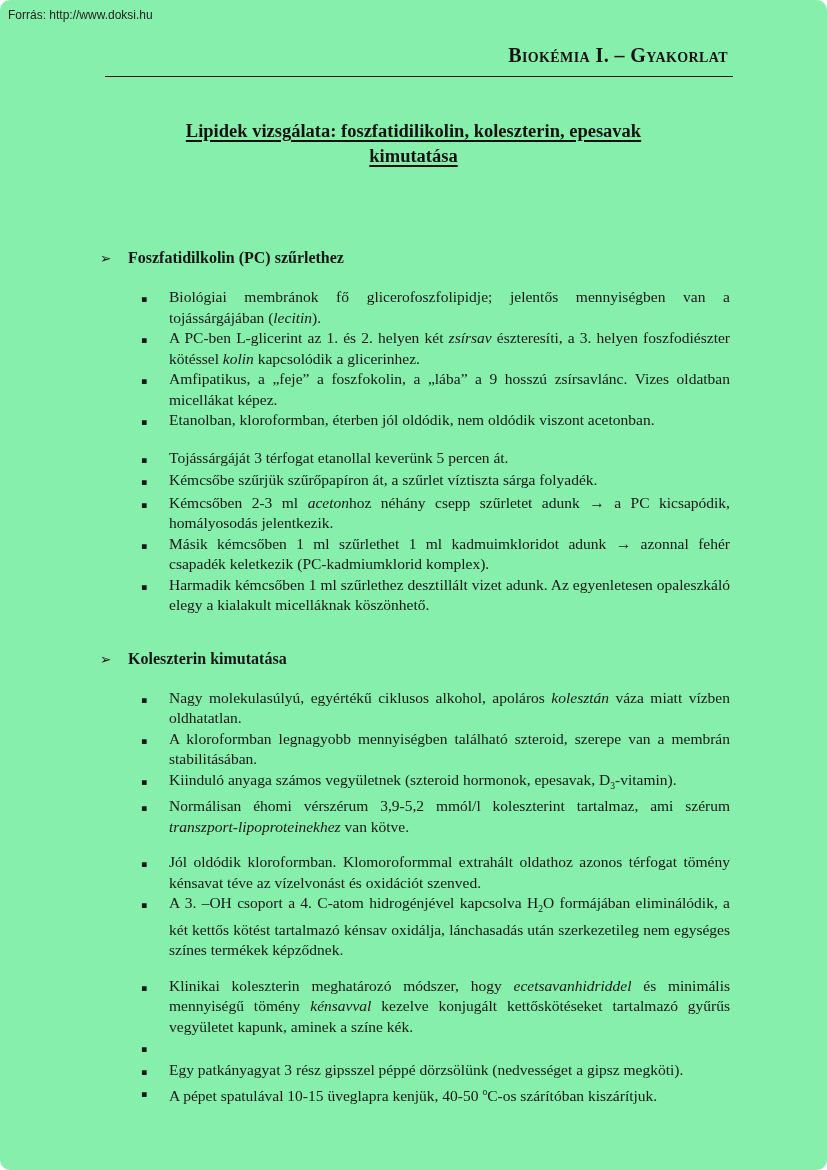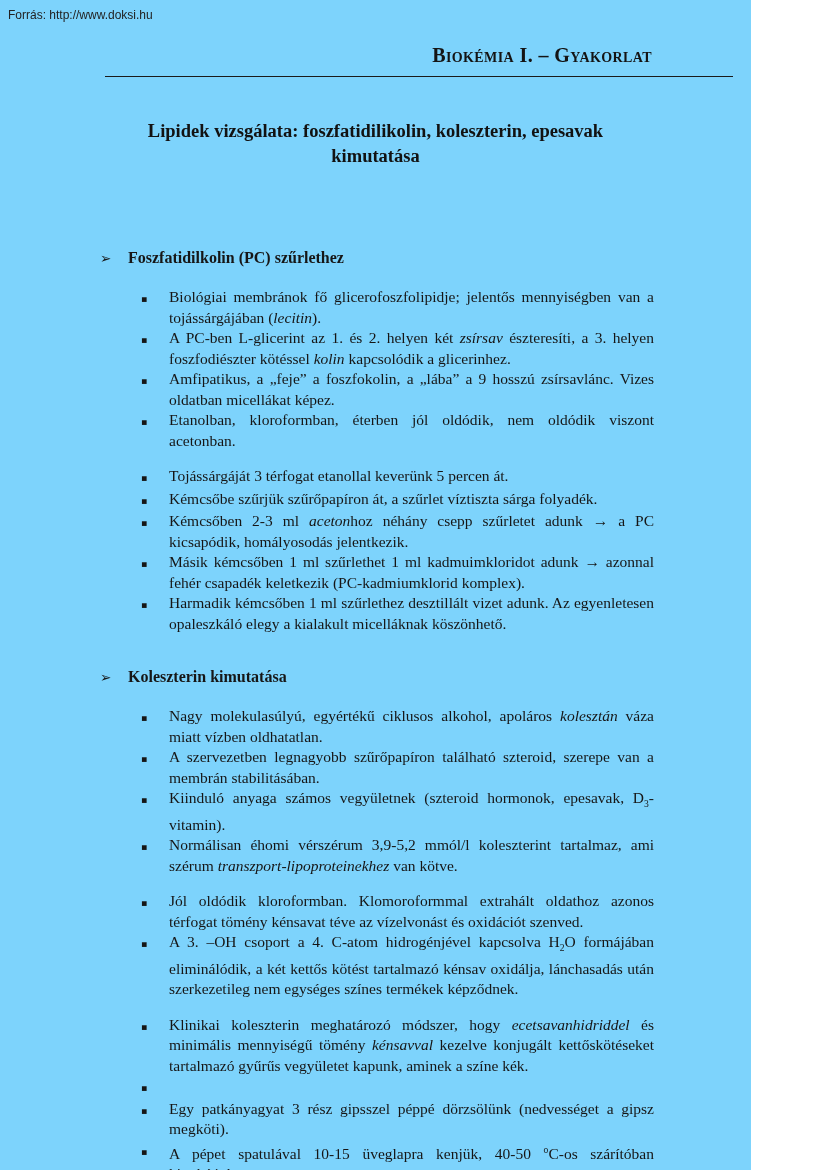--- a/index.html
+++ b/index.html
@@ -5,12 +5,13 @@
   html, body { margin: 0; padding: 0; background: #ffffff; }
   .page {
     position: relative;
-    width: 751px;
+    width: 827px;
     height: 1170px;
-    background: #7dd3fc;
+    background: #86efac;
     color: #161616;
     font-family: "Liberation Serif", serif;
     overflow: hidden;
+    border-radius: 10px;
   }
   .source-note {
     font-family: "Liberation Sans", sans-serif;

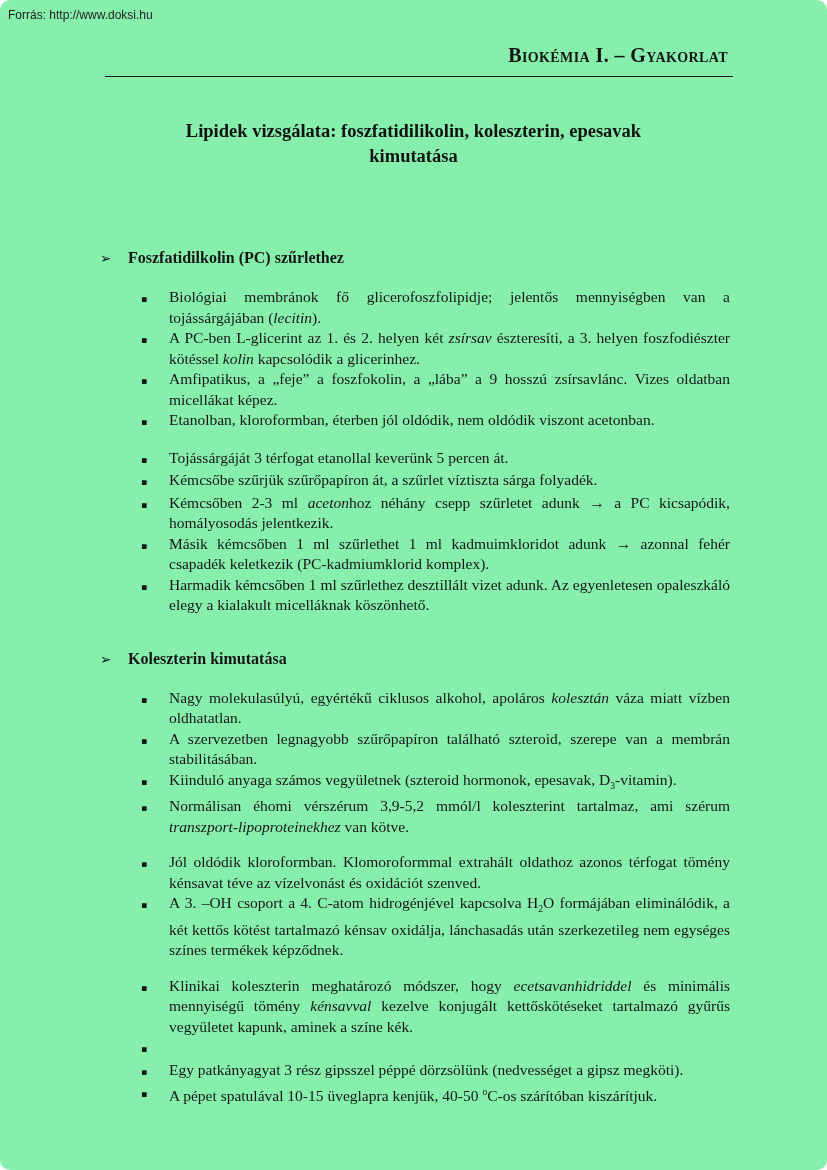--- a/index.html
+++ b/index.html
@@ -44,6 +44,7 @@
     color: #121212;
   }
   .doc-title .t-line {
+    text-decoration: underline;
     text-decoration-thickness: 1.6px;
     text-underline-offset: 3px;
   }

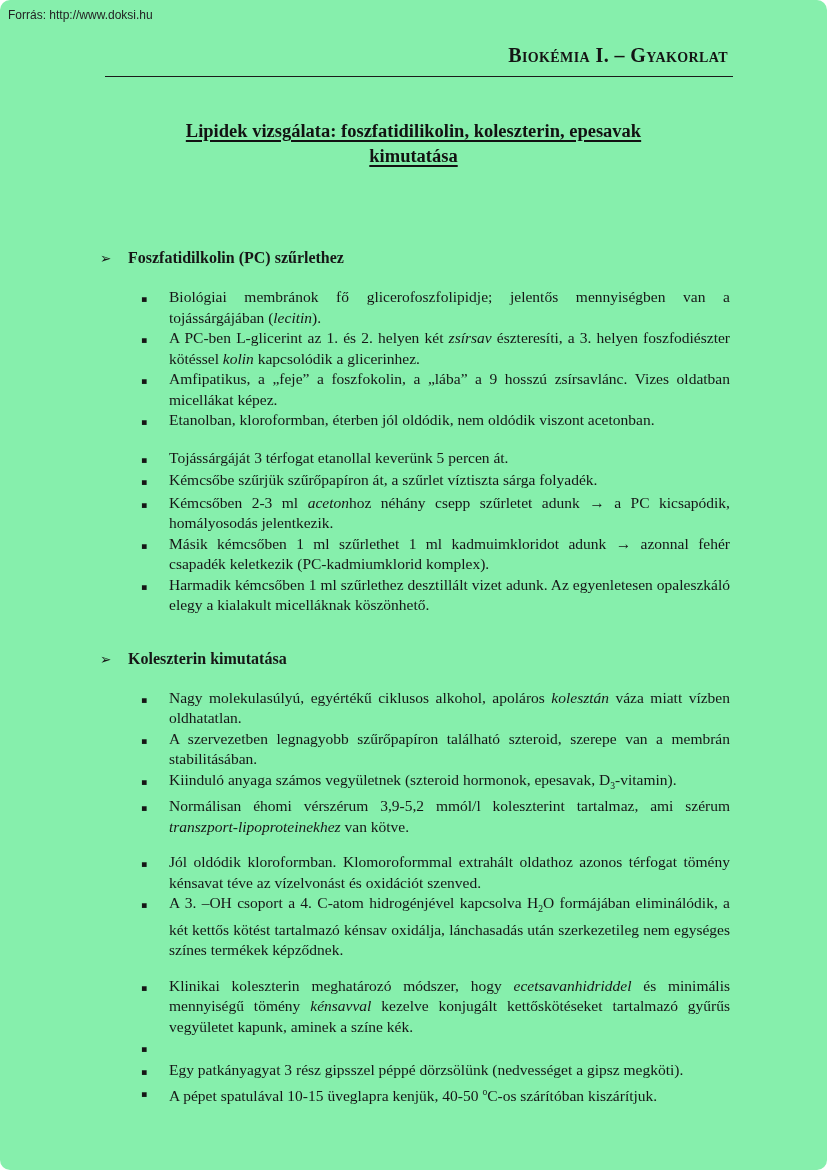--- a/index.html
+++ b/index.html
@@ -171,7 +171,7 @@
 
   <div class="bullet-item">
     <span class="bullet-marker">▪</span>
-    <span class="bullet-text">A szervezetben legnagyobb szűrőpapíron található szteroid, szerepe van a membrán stabilitásában.</span>
+    <span class="bullet-text">A kloroformban legnagyobb mennyiségben található szteroid, szerepe van a membrán stabilitásában.</span>
   </div>
 
   <div class="bullet-item">

